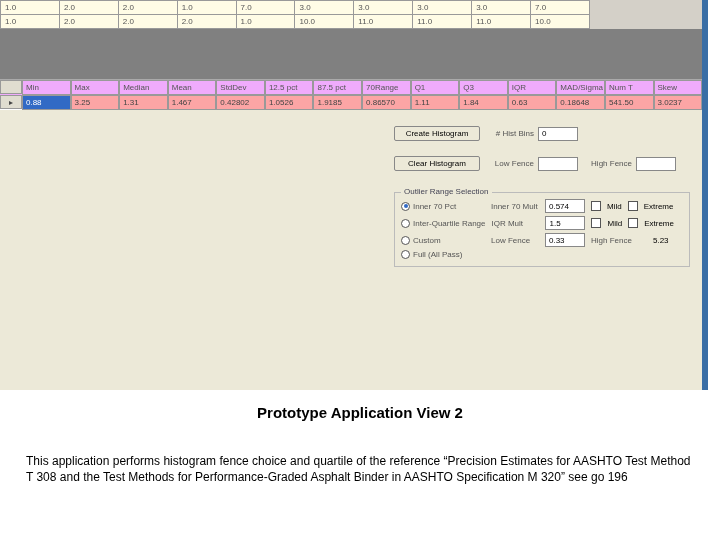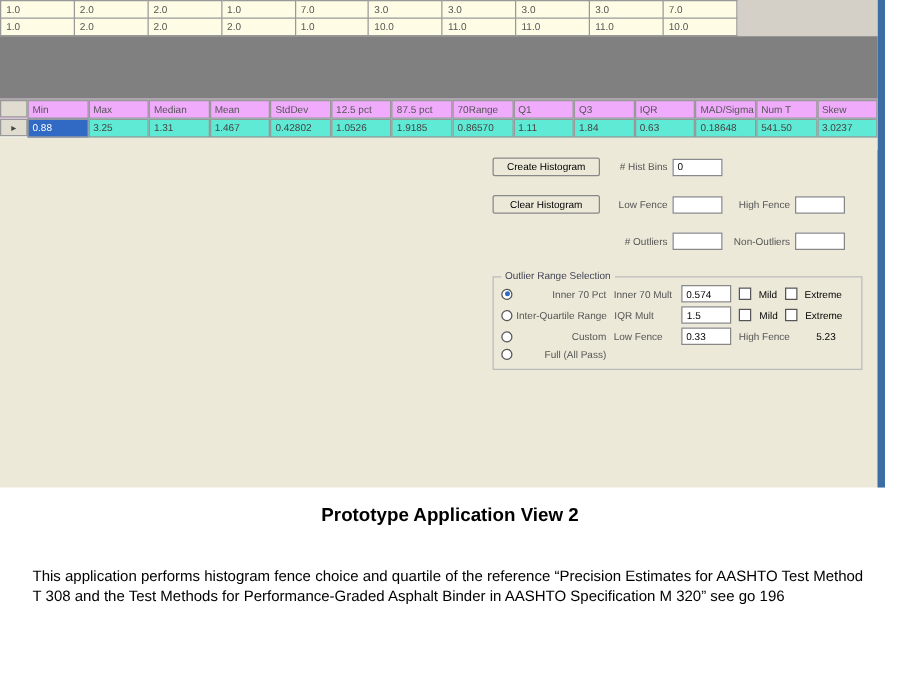--- a/index.html
+++ b/index.html
@@ -16,7 +16,7 @@
   .headers-row .h { border: 1px solid #999; padding: 2px 3px; flex: 1; color: #555; min-width: 46px; }
   .values-row { display: flex; background: #fff; }
   .values-row .rowhdr { width: 22px; border: 1px solid #999; background: #e0ddd0; height: 14px; display:flex; align-items:center; justify-content:center; color:#444; }
-  .values-row .c { border: 1px solid #999; padding: 2px 3px; flex: 1; min-width: 46px; color: #444; background:#5eead4; }
+  .values-row .c { border: 1px solid #999; padding: 2px 3px; flex: 1; min-width: 46px; color: #444; background:#fca5a5; }
   .values-row .c.sel { background: #316ac5; color: #fff; }
   .empty-area { height: 10px; background: #ece9d8; }
   .controls { display: flex; justify-content: flex-end; padding: 6px 8px 4px 8px; gap: 4px; }

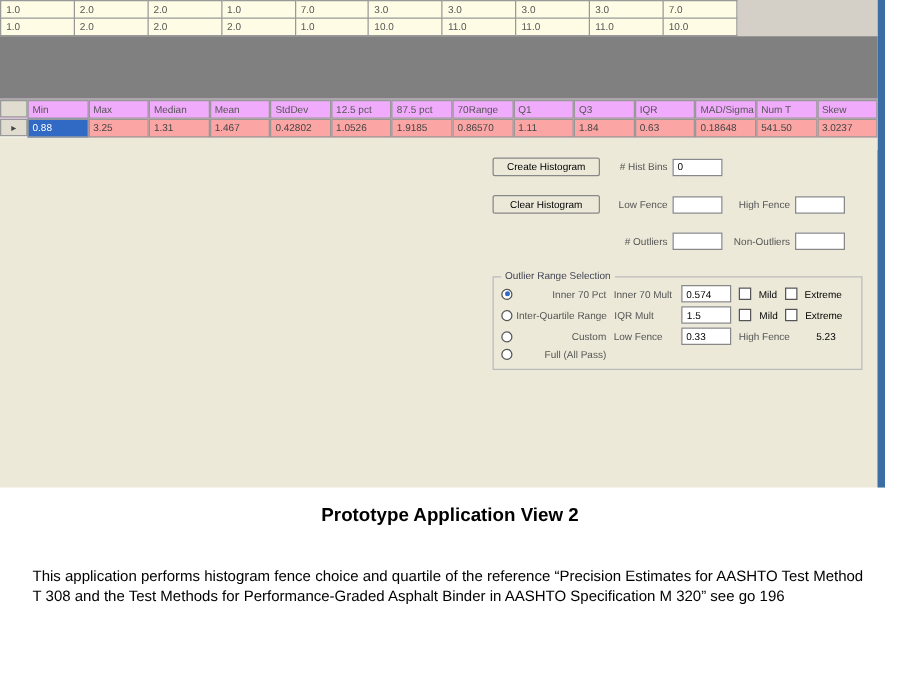--- a/index.html
+++ b/index.html
@@ -129,13 +129,6 @@
         <span class="label">High Fence</span>
         <input class="textbox w40" value="" style="">
       </div>
-      <div class="ctrl-row">
-        <span style="width:86px;"></span>
-        <span class="label"># Outliers</span>
-        <input class="textbox w40" value="" style="">
-        <span class="label">Non-Outliers</span>
-        <input class="textbox w40" value="" style="">
-      </div>
 
       <div class="fieldset">
         <div class="legend">Outlier Range Selection</div>

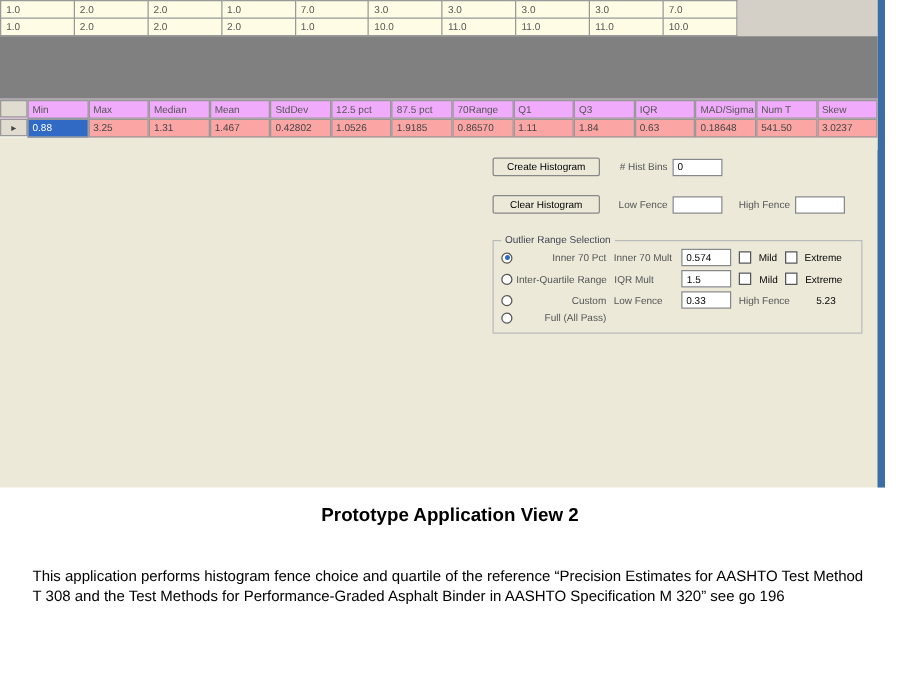--- a/index.html
+++ b/index.html
@@ -31,7 +31,7 @@
   .fieldset { border: 1px solid #bbb; padding: 6px 6px 4px 6px; position: relative; margin-top: 6px; width: 296px; }
   .legend { position: absolute; top: -6px; left: 6px; background: #ece9d8; padding: 0 3px; font-size: 8px; color: #445; }
   .fs-row { display: flex; align-items: center; gap: 6px; margin-bottom: 3px; }
-  .fs-row .rblabel { min-width: 84px; display:flex; align-items:center; gap:3px; color:#555;justify-content:space-between; }
+  .fs-row .rblabel { min-width: 84px; display:flex; align-items:center; gap:3px; color:#555; }
   .fs-row .collabel { width: 48px; color:#555; }
   .caption-area { padding: 8px 16px 8px 16px; }
   .caption-title { text-align: center; font-weight: bold; font-size: 15px; margin: 6px 0 10px 0; }

